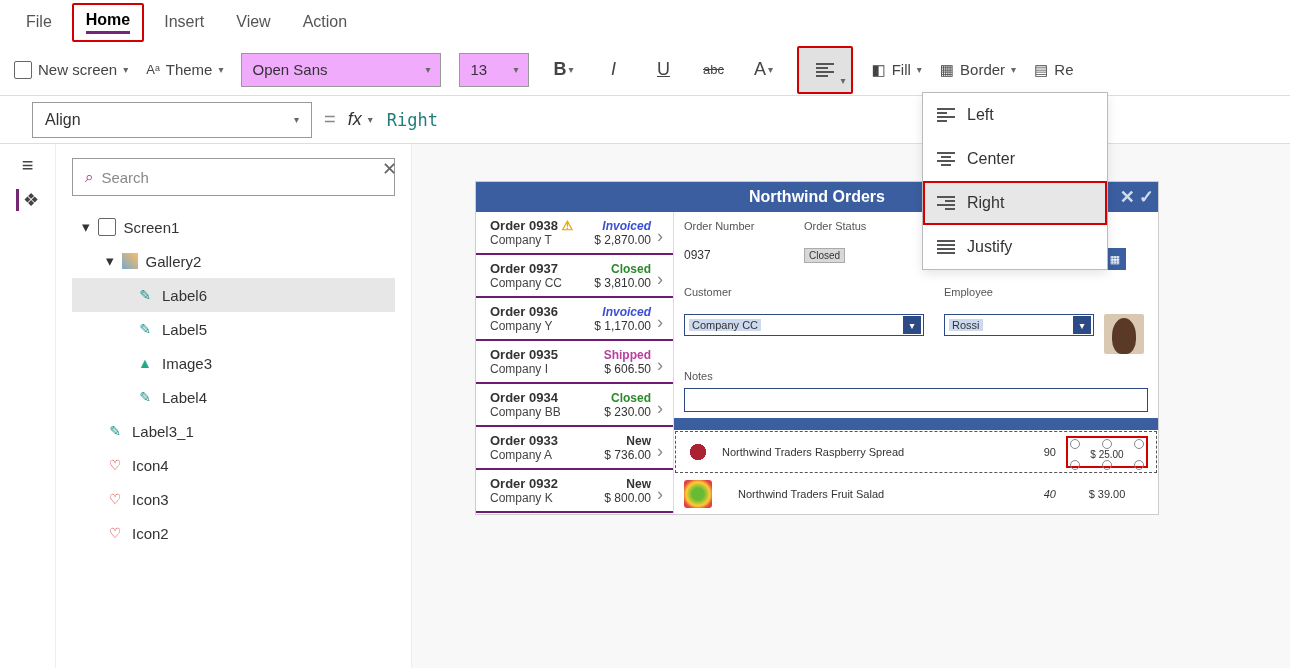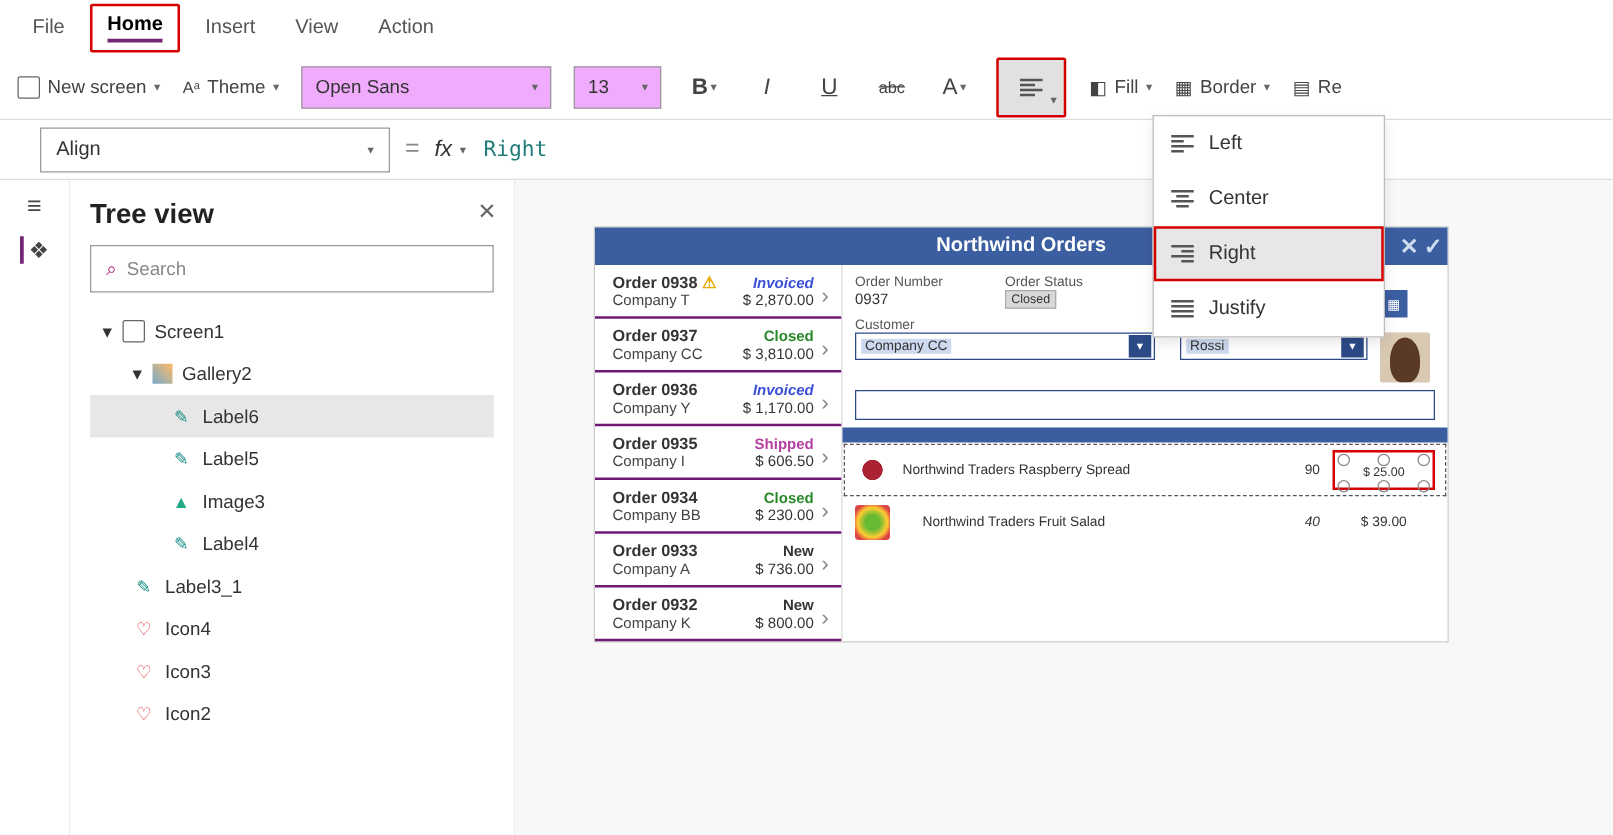--- a/index.html
+++ b/index.html
@@ -205,7 +205,6 @@
   </div>
 
   <div class="treepanel">
-    <h2>Tree view</h2>
     <span class="close-x">✕</span>
     <div class="searchbox">
       <span style="color:#b02a7a;">⌕</span>

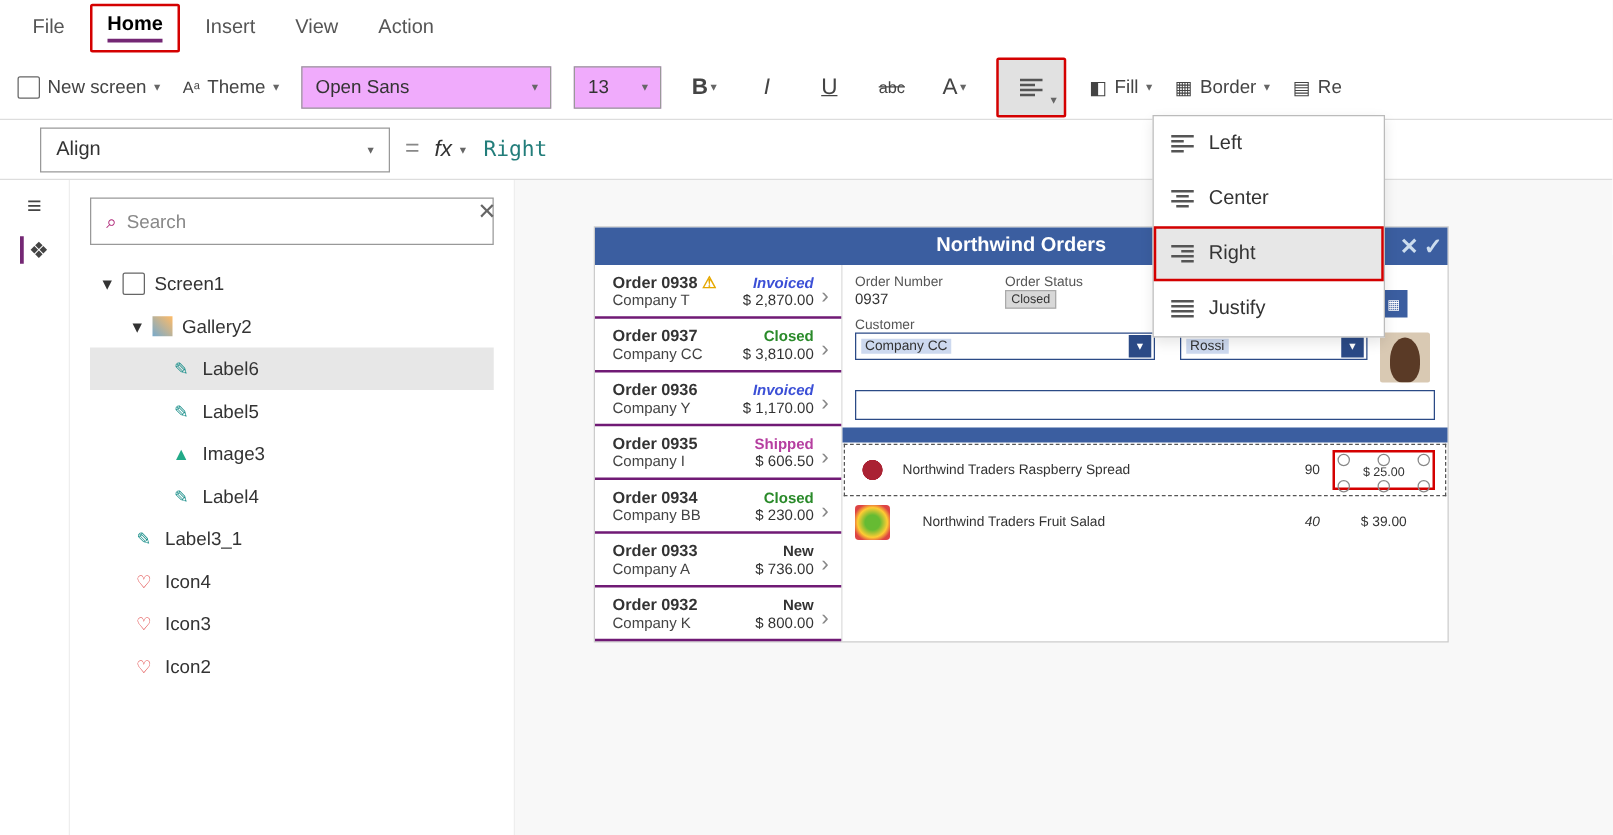--- a/index.html
+++ b/index.html
@@ -56,7 +56,7 @@
   .status-new { color:#333; font-weight:600; }
   .chev { font-size:18px; color:#888; margin-left:6px; }
   .detail { flex:1; }
-  .detail-grid { display:grid; grid-template-columns:110px 120px auto 150px 44px; gap:0 10px; padding:8px 10px 6px 10px; font-size:11px; color:#333; }
+  .detail-grid { display:grid; grid-template-columns:110px 120px auto 150px 44px; gap:16px 10px; padding:8px 10px 6px 10px; font-size:11px; color:#333; }
   .detail-grid .lbl { color:#555; }
   .detail-grid .val { font-size:12px; }
   .badge { background:#d8d8d8; border:1px solid #aaa; padding:1px 4px; font-size:10px; display:inline-block; }

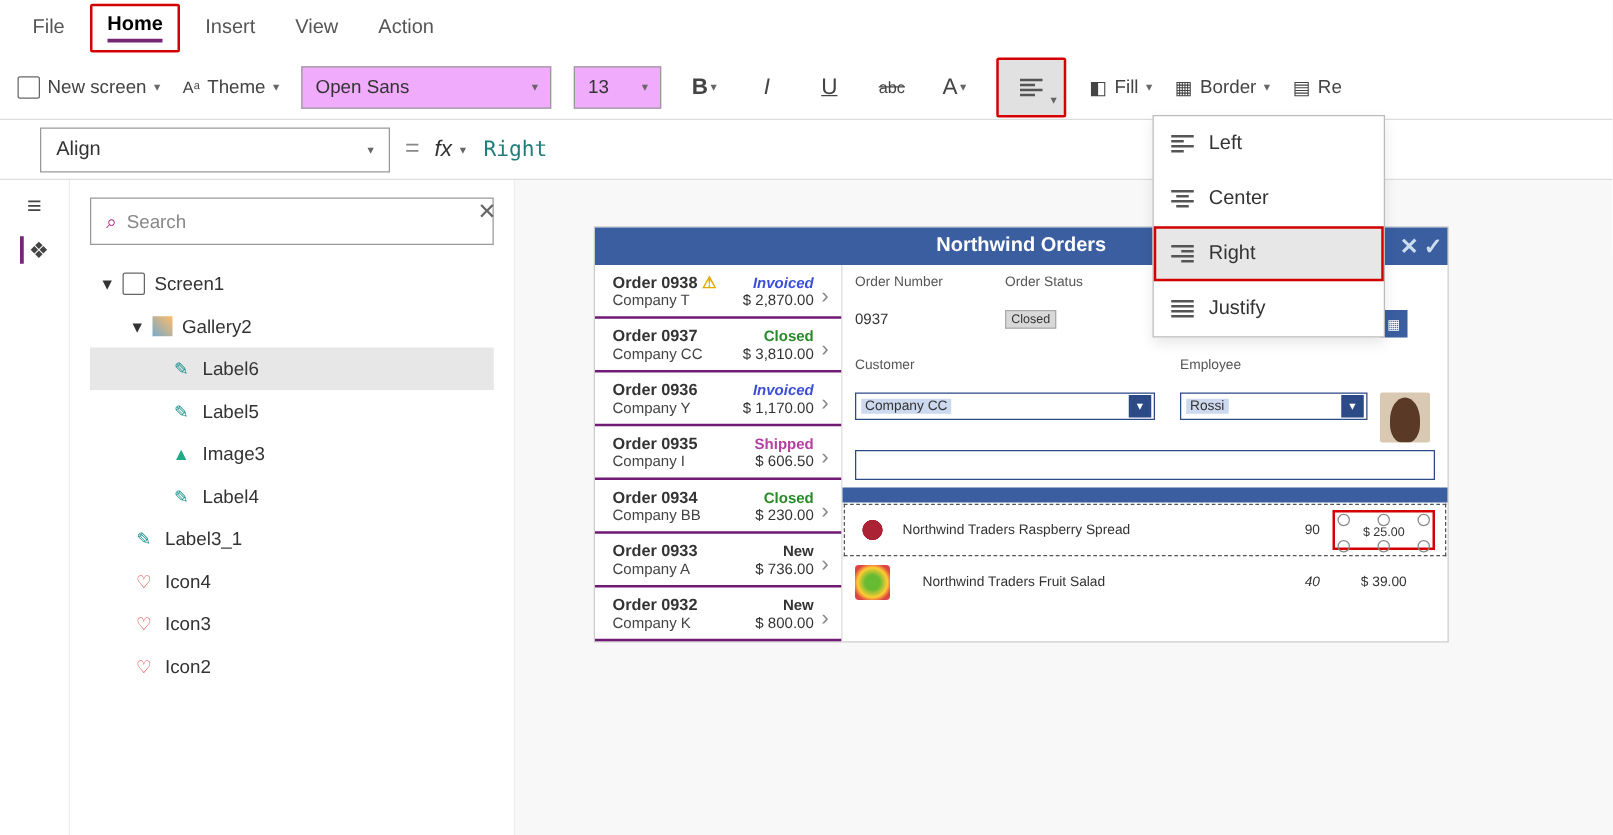--- a/index.html
+++ b/index.html
@@ -378,6 +378,7 @@
             </div>
             <div class="emp-photo"></div>
 
+            <div class="lbl" style="grid-column:1 / -1;">Notes</div>
           </div>
           <div class="notes"></div>
           <div class="sep"></div>

